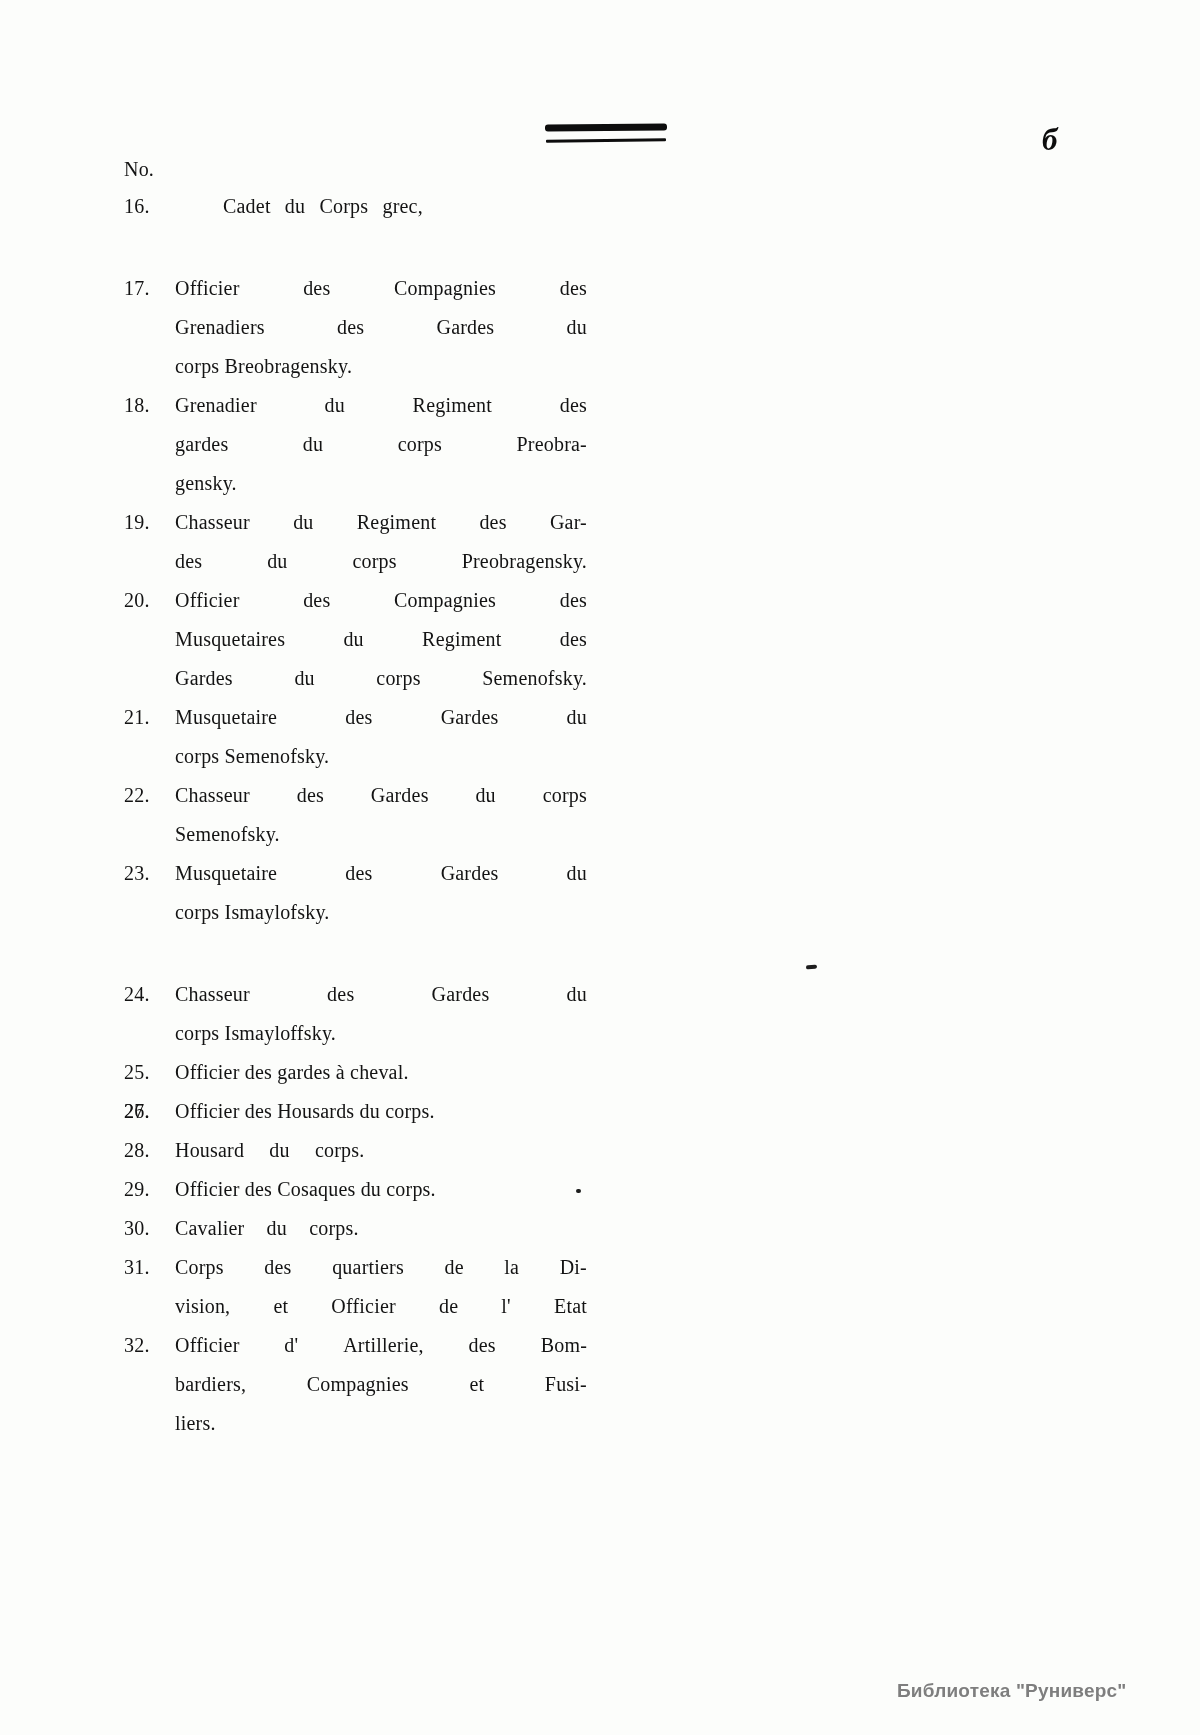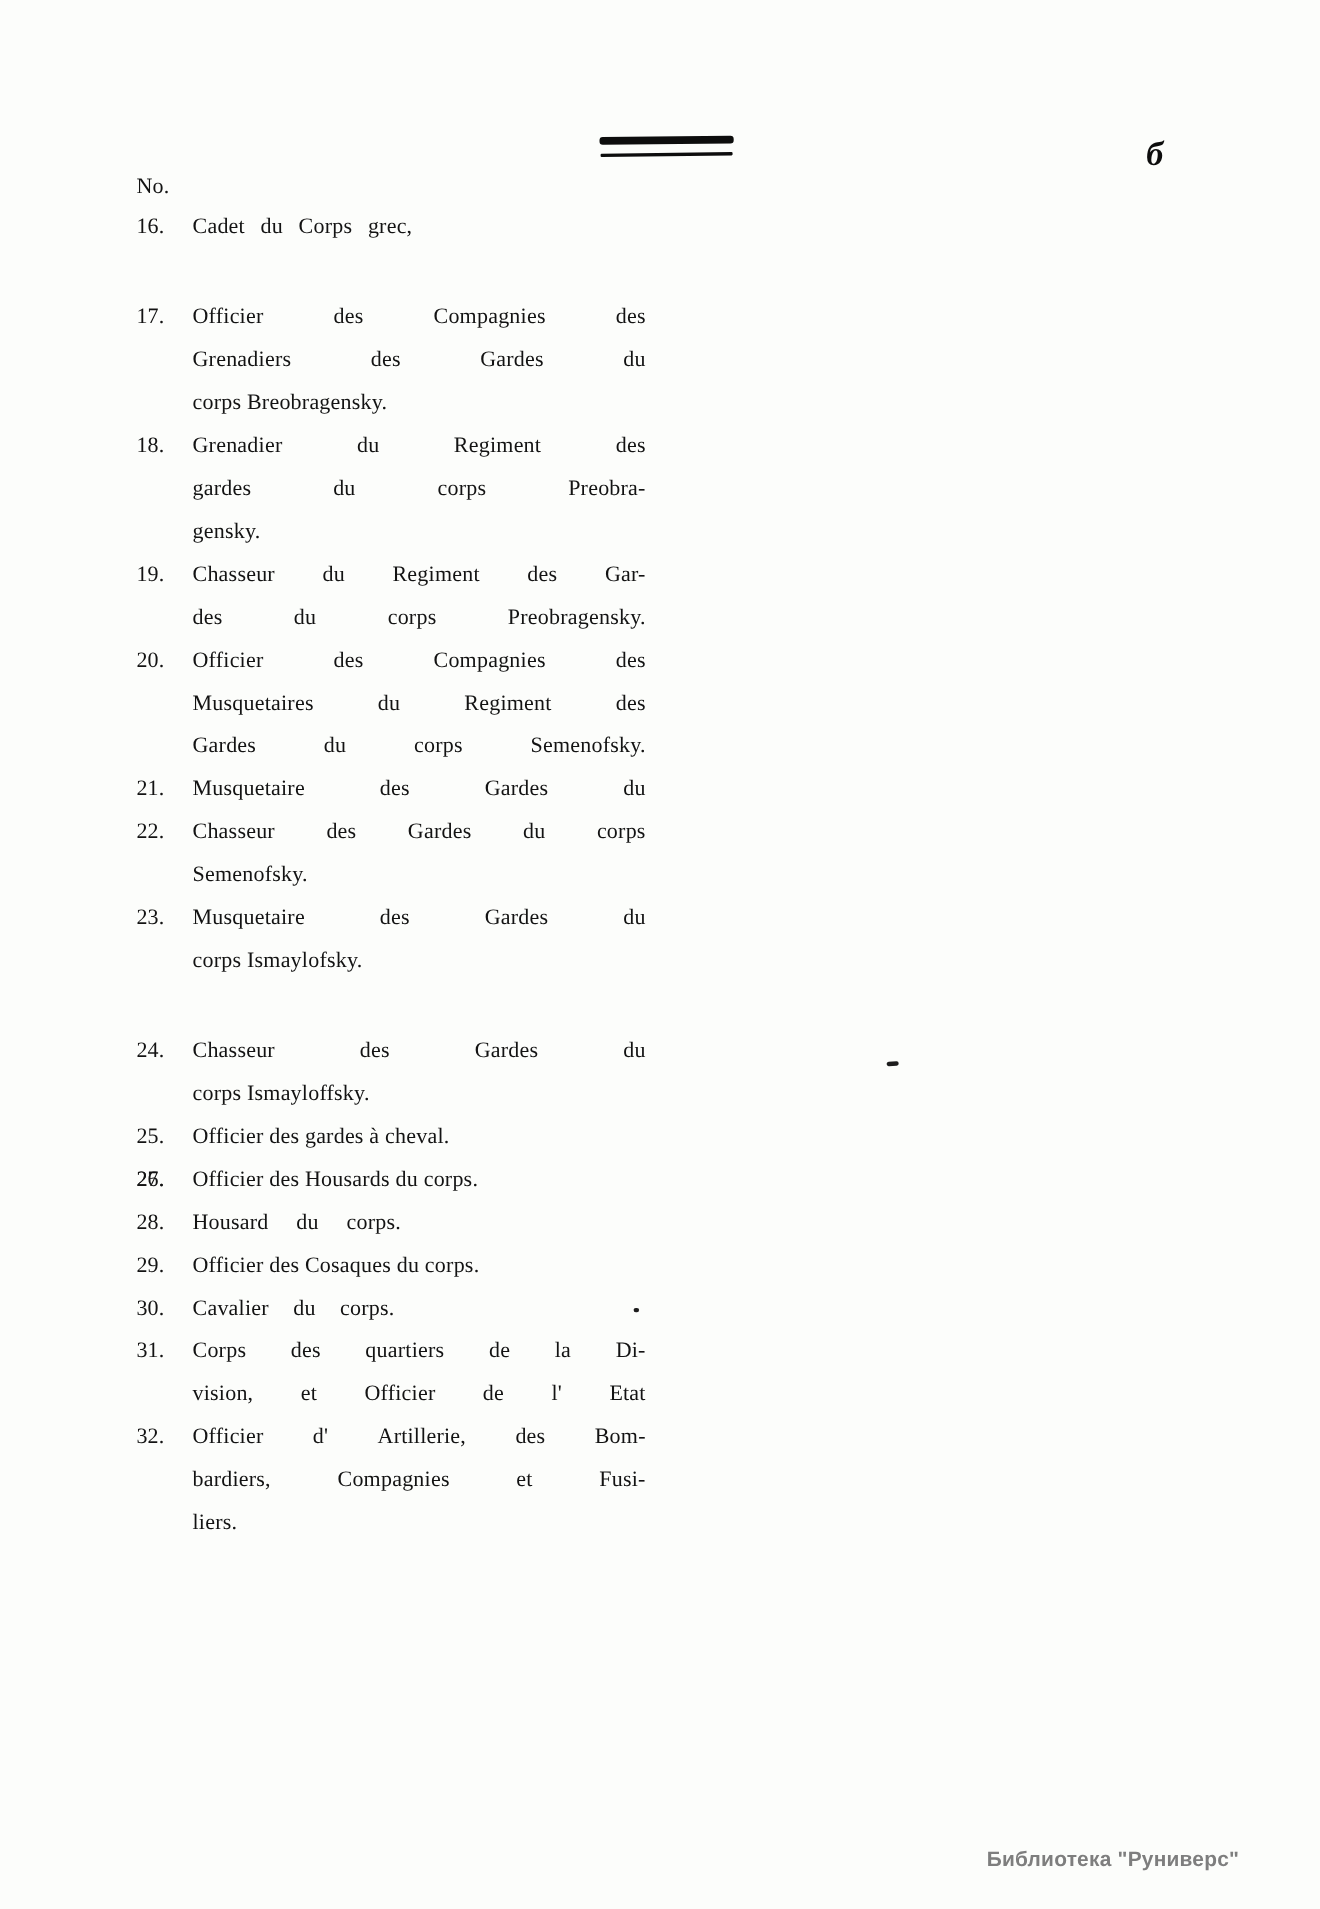--- a/index.html
+++ b/index.html
@@ -54,7 +54,7 @@
     <div>
         <div class="entry gap-after">
           <span class="num">16.</span>
-          <div class="line" style="word-spacing: 9px;">Cadet du Corps grec,</div>
+          <div class="line" style="word-spacing: 9px; margin-left: 48px;">Cadet du Corps grec,</div>
         </div>
         <div class="entry">
           <span class="num">17.</span>

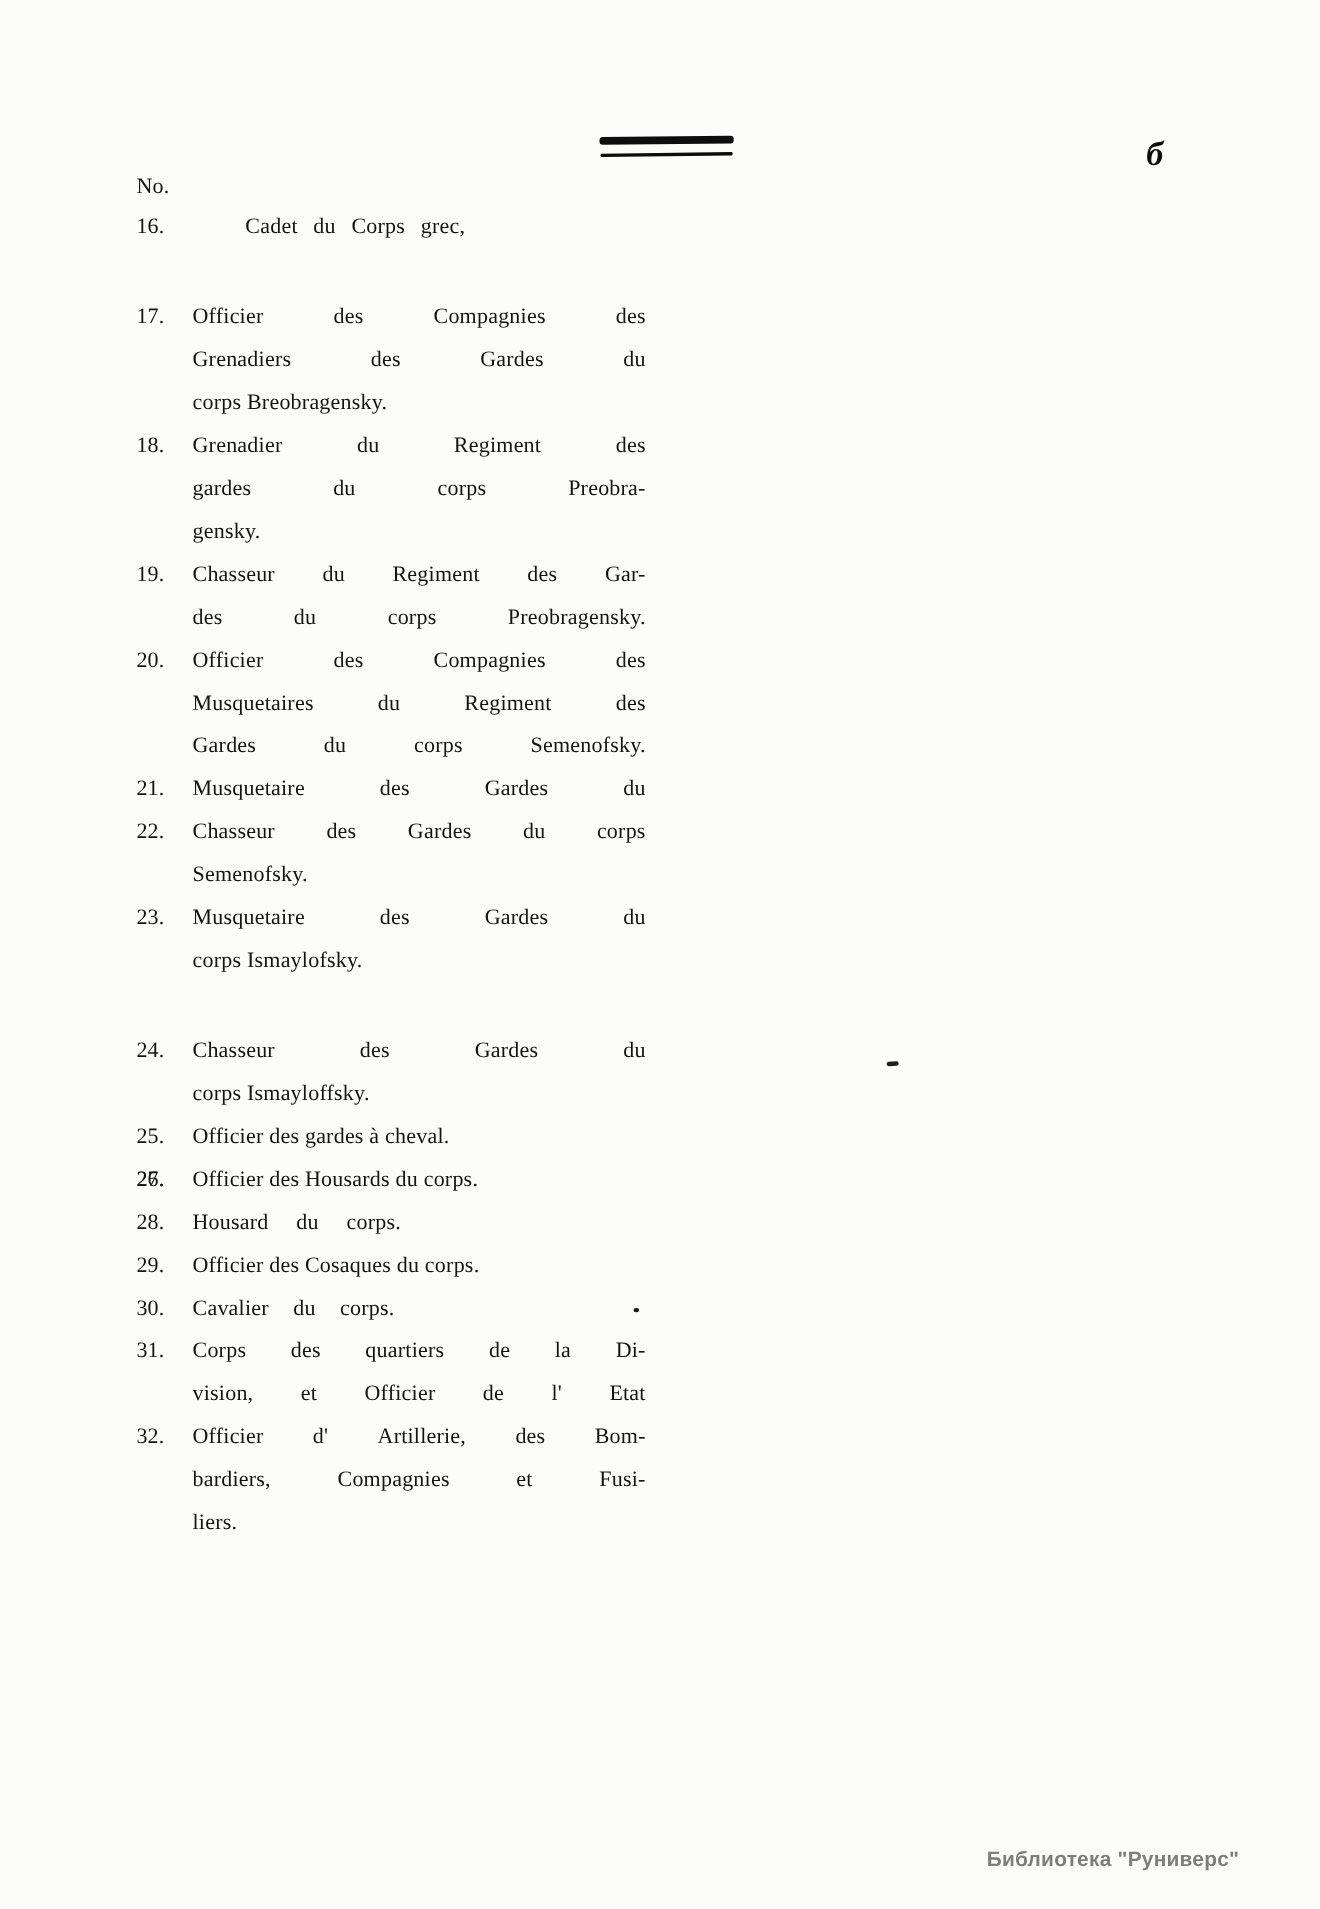--- a/index.html
+++ b/index.html
@@ -133,6 +133,7 @@
             <span>Gardes</span>
             <span>du</span>
           </div>
+          <div class="line">corps Semenofsky.</div>
         </div>
         <div class="entry">
           <span class="num">22.</span>

